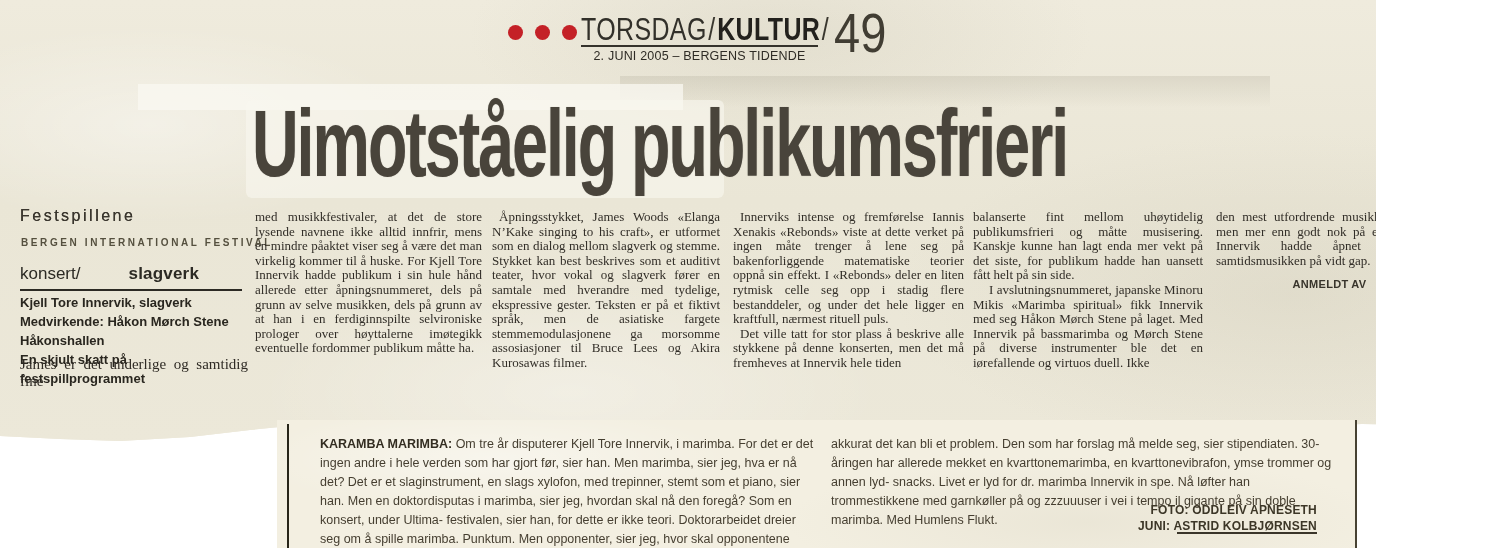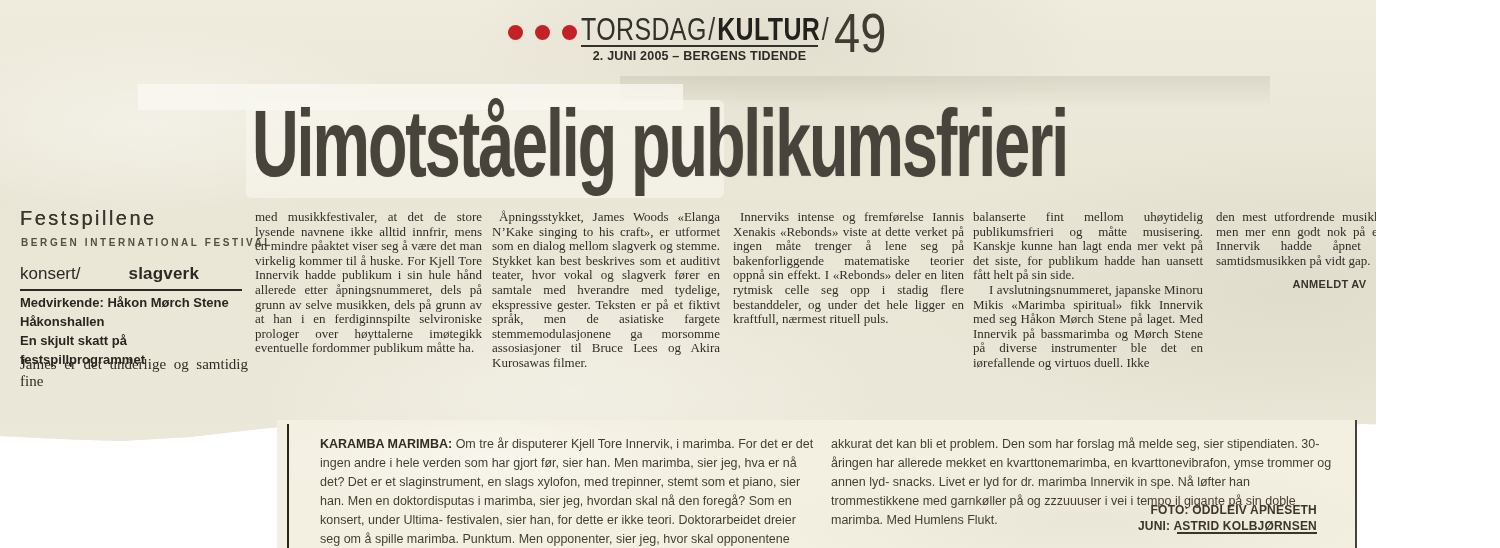--- a/index.html
+++ b/index.html
@@ -44,7 +44,7 @@
   .mast-rule { position:absolute; left:581px; top:45px; width:237px; height:2px; background:#35322b; }
   .dateline {
     position:absolute; left:581px; top:49px; width:237px; text-align:center;
-    font-size:12.5px; font-weight:bold; letter-spacing:.2px; color:#2e2b25;
+    font-size:12.5px; font-weight:normal; letter-spacing:.2px; color:#2e2b25;
   }
   .pagenum {
     position:absolute; left:834px; top:4px; font-size:56px; line-height:58px;

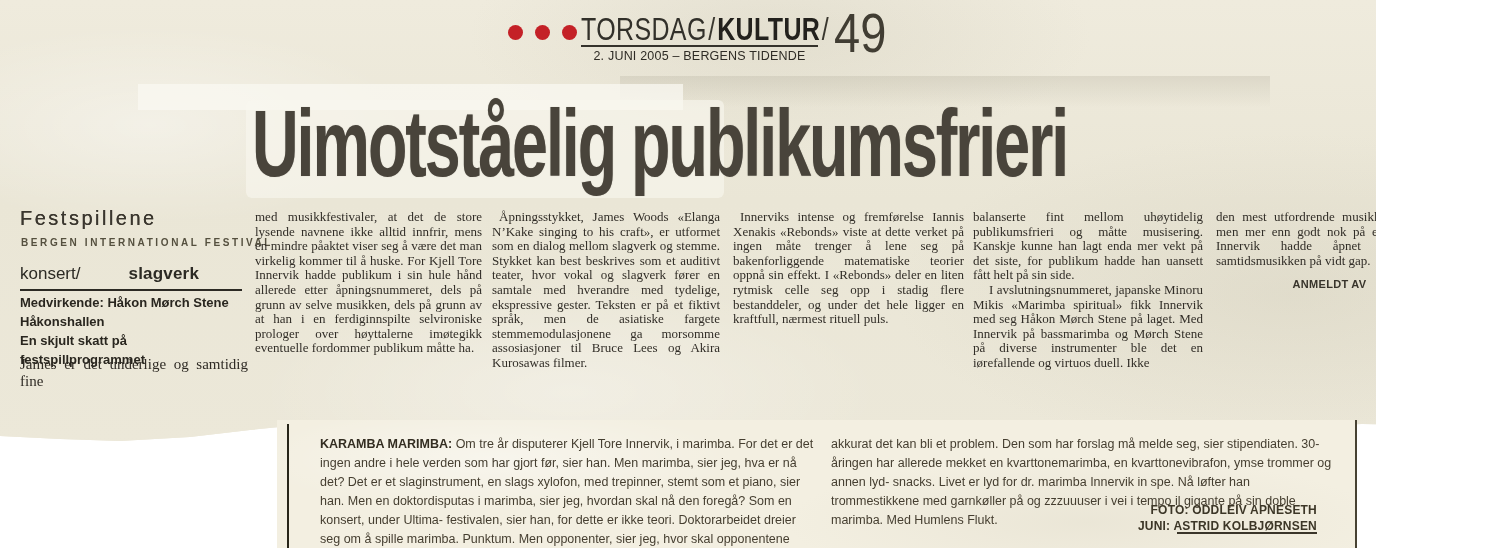--- a/index.html
+++ b/index.html
@@ -64,7 +64,7 @@
   }
   
   .fest-logo {
-    position:absolute; left:20px; top:207px; font-size:20px; letter-spacing:2.5px;
+    position:absolute; left:20px; top:207px; font-size:16px; letter-spacing:2.5px;
     color:#3a362e; text-shadow:0 0 .6px #3a362e;
   }
   .fest-sub {

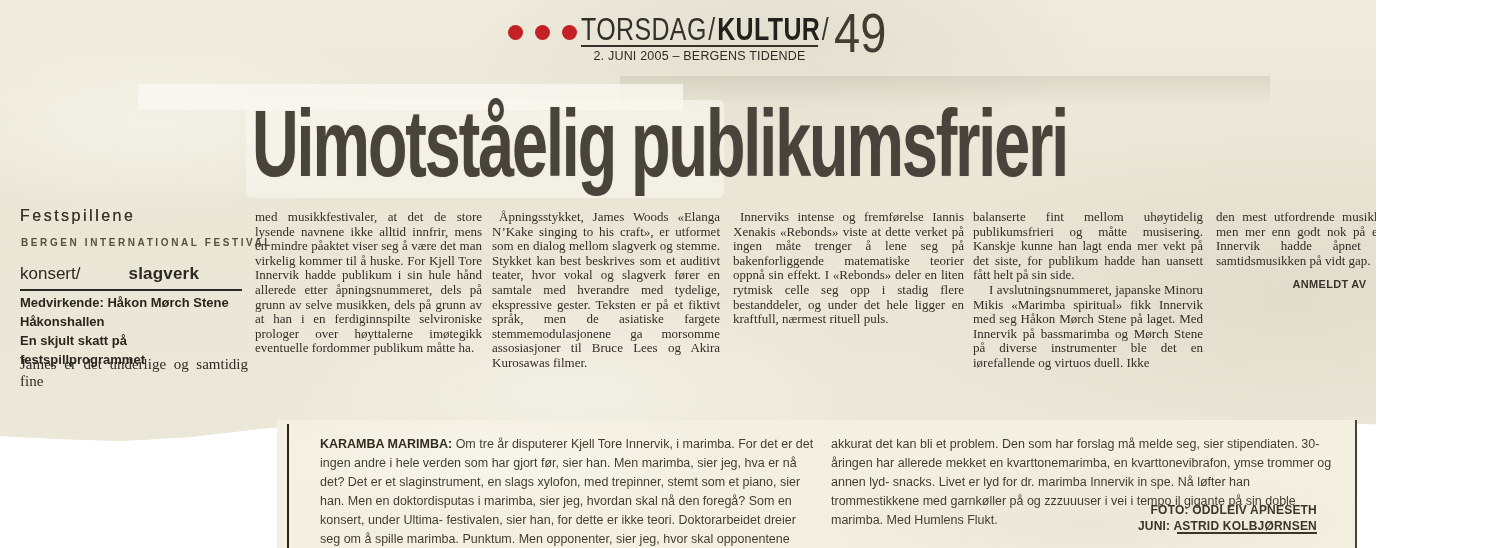--- a/index.html
+++ b/index.html
@@ -151,6 +151,7 @@
     <div class="fest-sub">BERGEN INTERNATIONAL FESTIVAL</div>
     <div class="kicker"><span>konsert/</span><span class="bold">slagverk</span></div>
     <div class="side-credits">
+      <div>Kjell Tore Innervik, slagverk</div>
       <div>Medvirkende: Håkon Mørch Stene</div>
       <div>Håkonshallen</div>
       <div>En skjult skatt på festspillprogrammet</div>

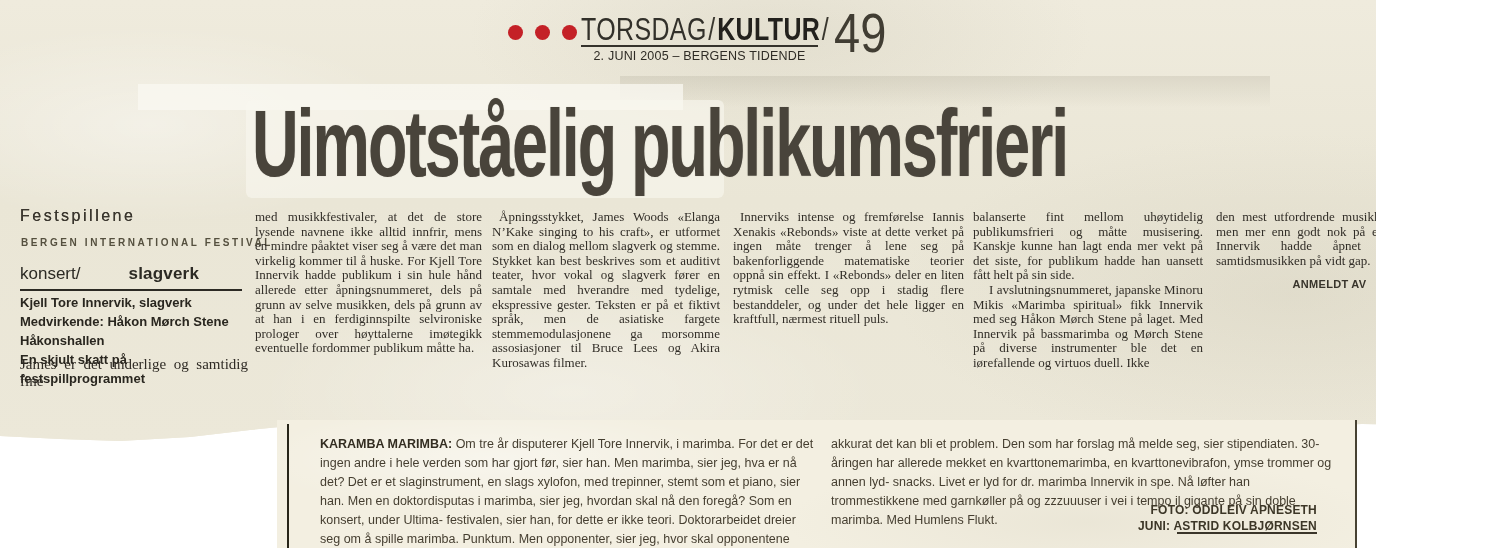--- a/index.html
+++ b/index.html
@@ -166,6 +166,7 @@
     </div>
     <div class="col col-3">
       <p>Innerviks intense og fremførelse Iannis Xenakis «Rebonds» viste at dette verket på ingen måte trenger å lene seg på bakenforliggende matematiske teorier oppnå sin effekt. I «Rebonds» deler en liten rytmisk celle seg opp i stadig flere bestanddeler, og under det hele ligger en kraftfull, nærmest rituell puls.</p>
+      <p>Det ville tatt for stor plass å beskrive alle stykkene på denne konserten, men det må fremheves at Innervik hele tiden</p>
     </div>
     <div class="col col-4">
       <p>balanserte fint mellom uhøytidelig publikumsfrieri og måtte musisering. Kanskje kunne han lagt enda mer vekt på det siste, for publikum hadde han uansett fått helt på sin side.</p>

